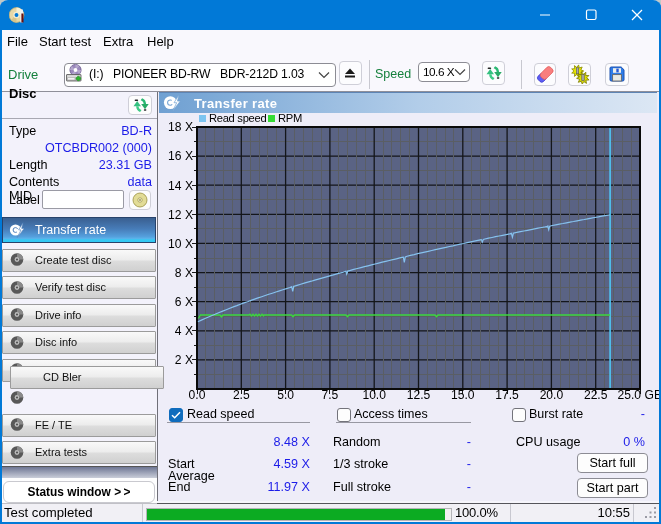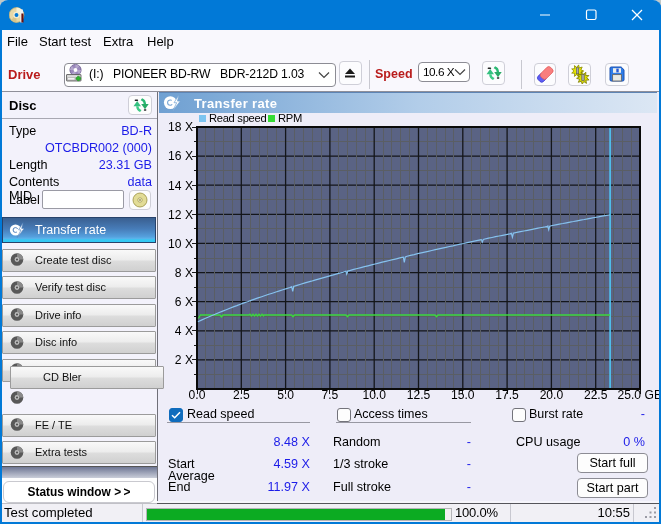--- a/index.html
+++ b/index.html
@@ -15,7 +15,7 @@
 .menu-item{top:30px;height:23px;line-height:23px;font-size:13px;color:#000;}
 
 .toolbar{left:2px;top:53px;width:657px;height:38px;background:#f9f8fd;}
-.lbl-b{font-weight:bold;font-size:13px;color:#b91c1c;}
+.lbl-b{font-weight:normal;font-size:13px;color:#15803d;}
 .combo{background:#fff;border:1px solid #8c8c94;border-radius:4px;box-sizing:border-box;}
 .tbtn{background:#fcfcfe;border:1px solid #cfcfd8;border-radius:4px;box-sizing:border-box;}
 .vsep{width:1px;background:#c8c8d0;}

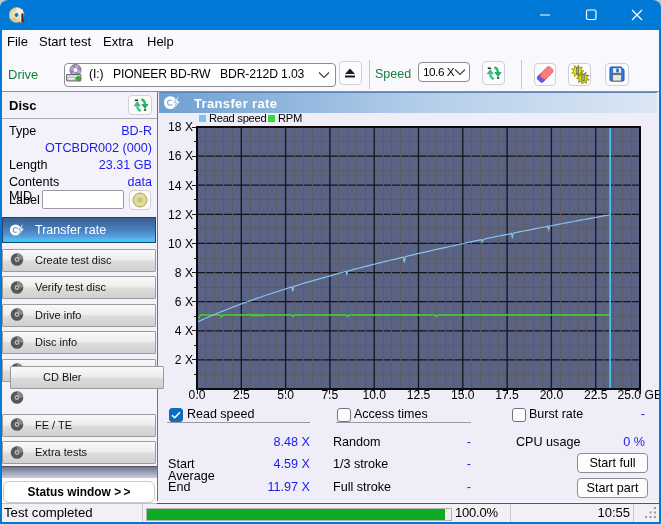--- a/index.html
+++ b/index.html
@@ -137,7 +137,7 @@
 <div class="abs" style="left:157px;top:92px;width:1px;height:409px;background:#6f6f78;"></div>
 <div class="abs rpanel"></div>
 
-<div class="abs" style="left:9px;top:98px;font-size:13px;font-weight:bold;">Disc</div>
+<div class="abs" style="left:9px;top:86px;font-size:13px;font-weight:bold;">Disc</div>
 <div class="abs tbtn" style="left:128px;top:95px;width:24px;height:20px;background:#fdfdfd;"></div>
 <svg class="abs" style="left:132px;top:96px" width="18" height="18" viewBox="0 0 18 18">
  <path d="M1.5 10.3 L9 10.3 L5.2 4.9 Z" fill="#34c080"></path>

